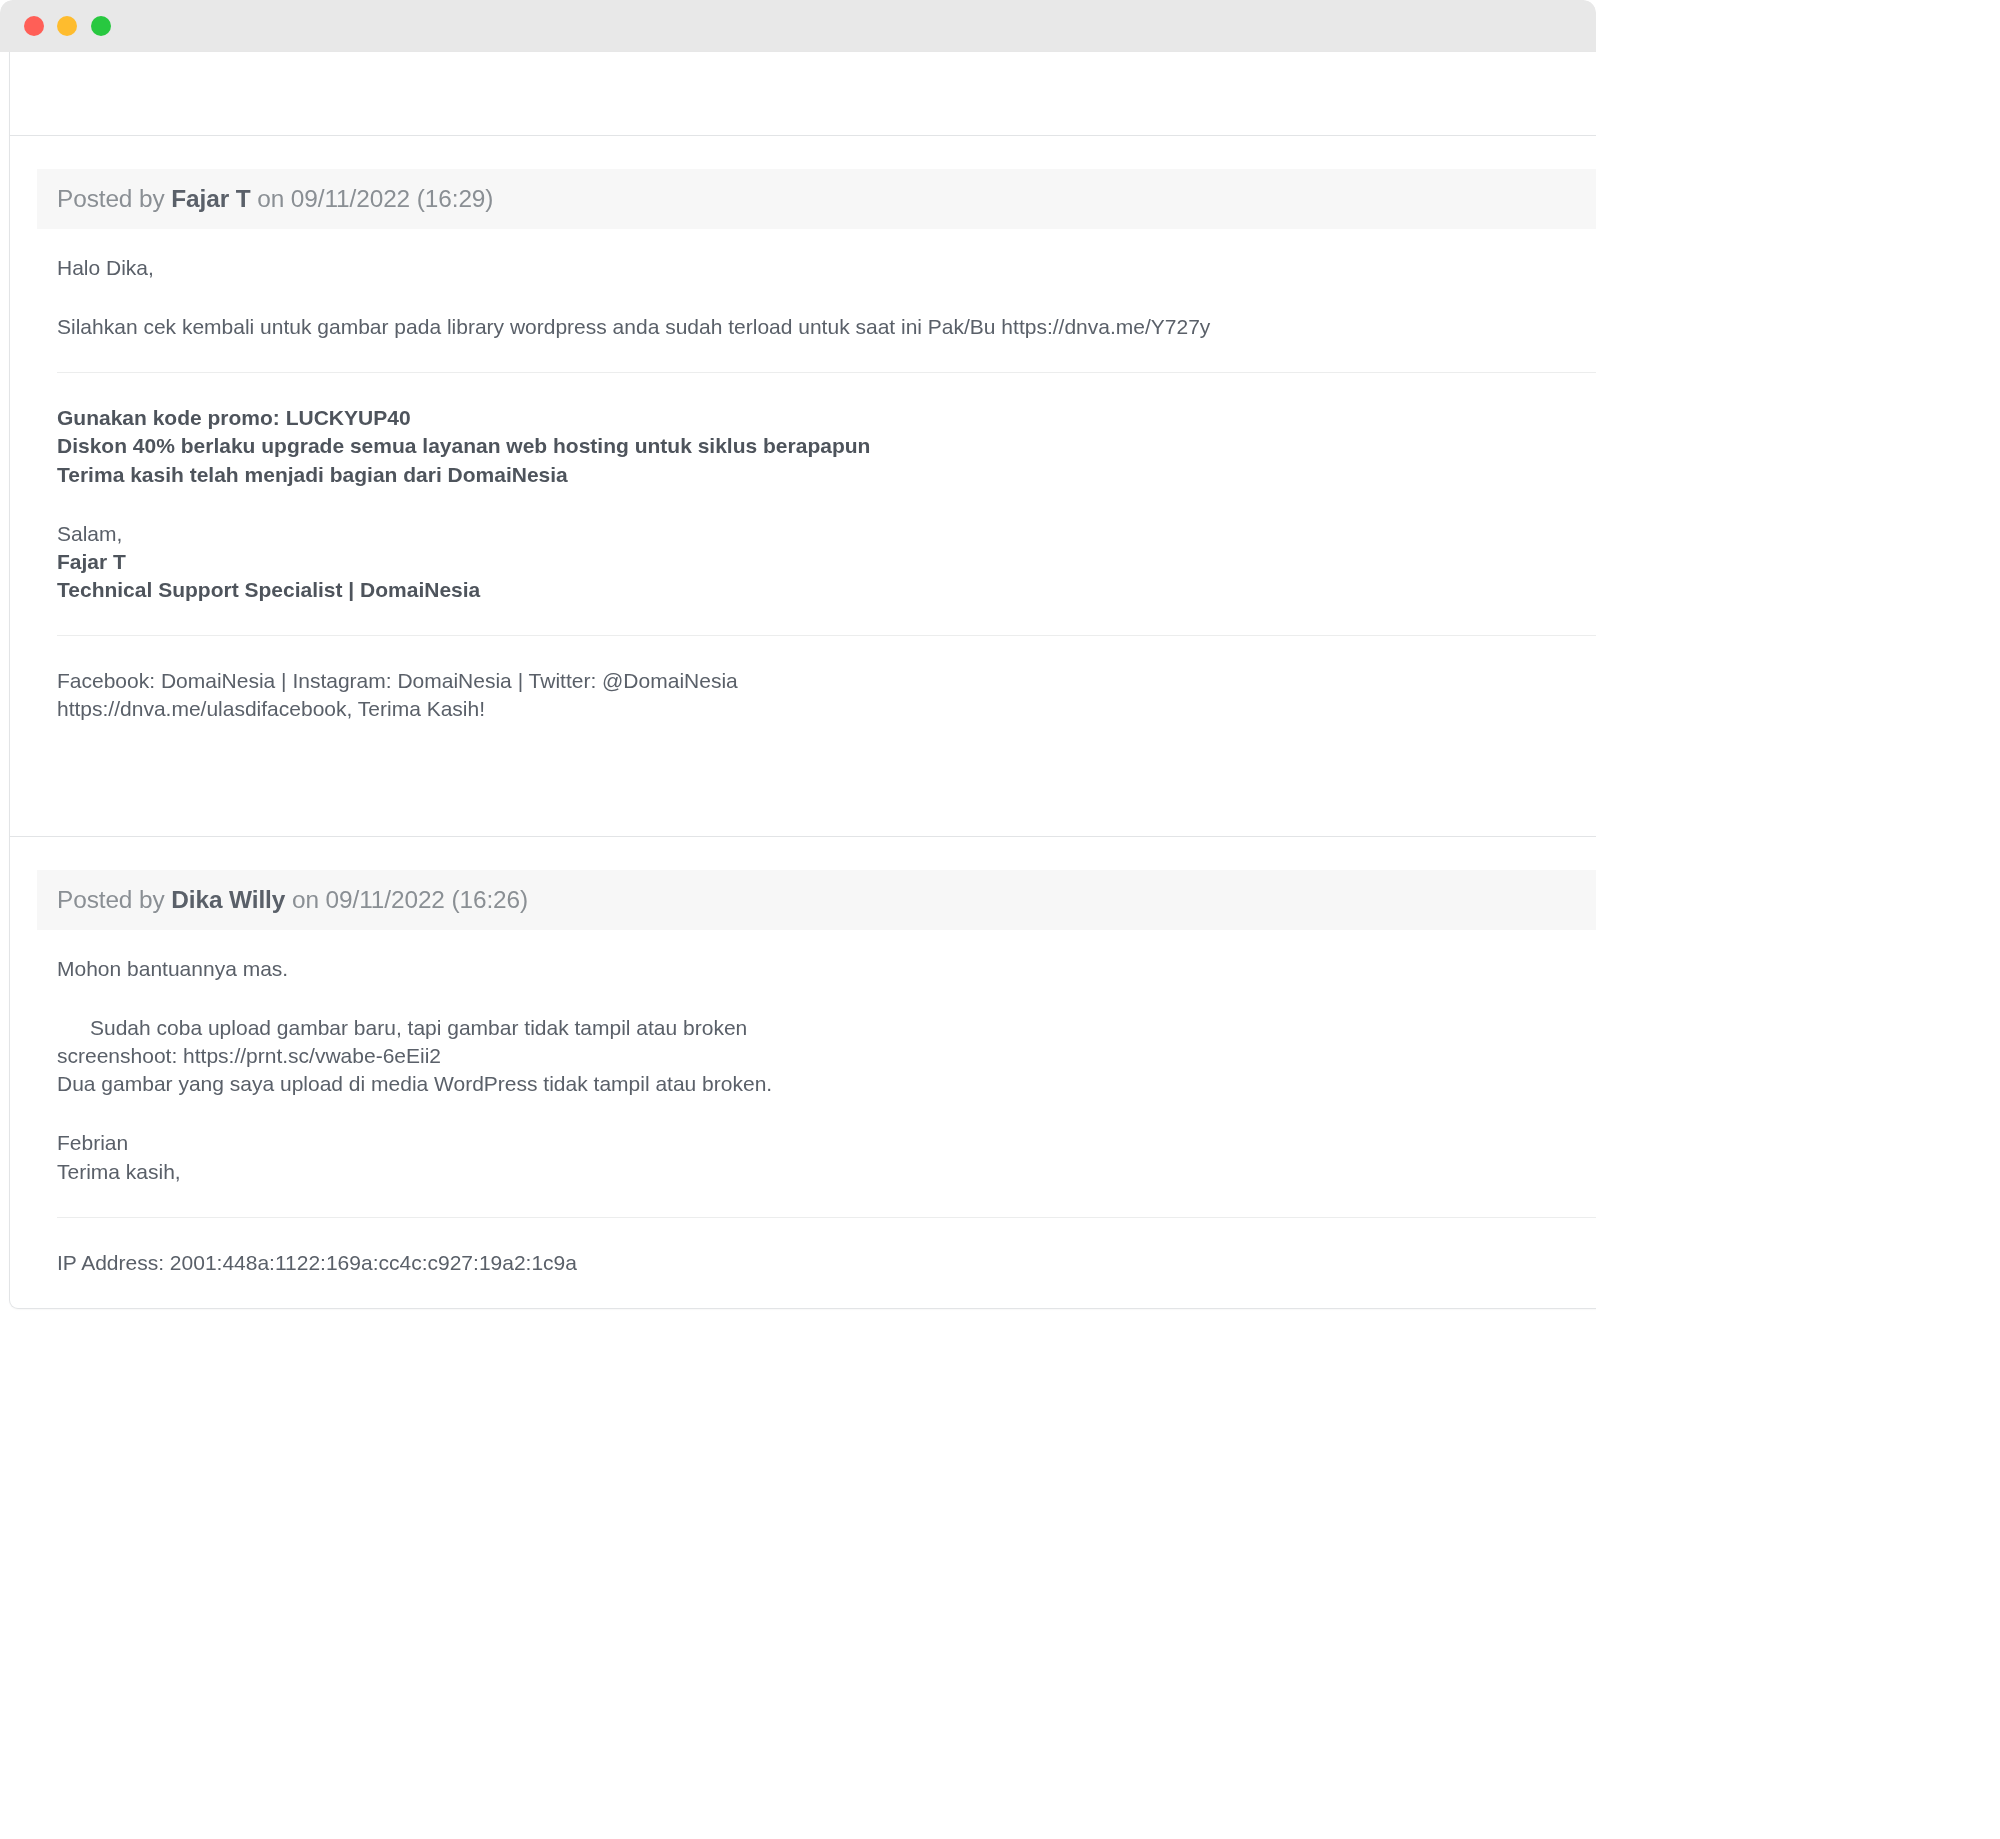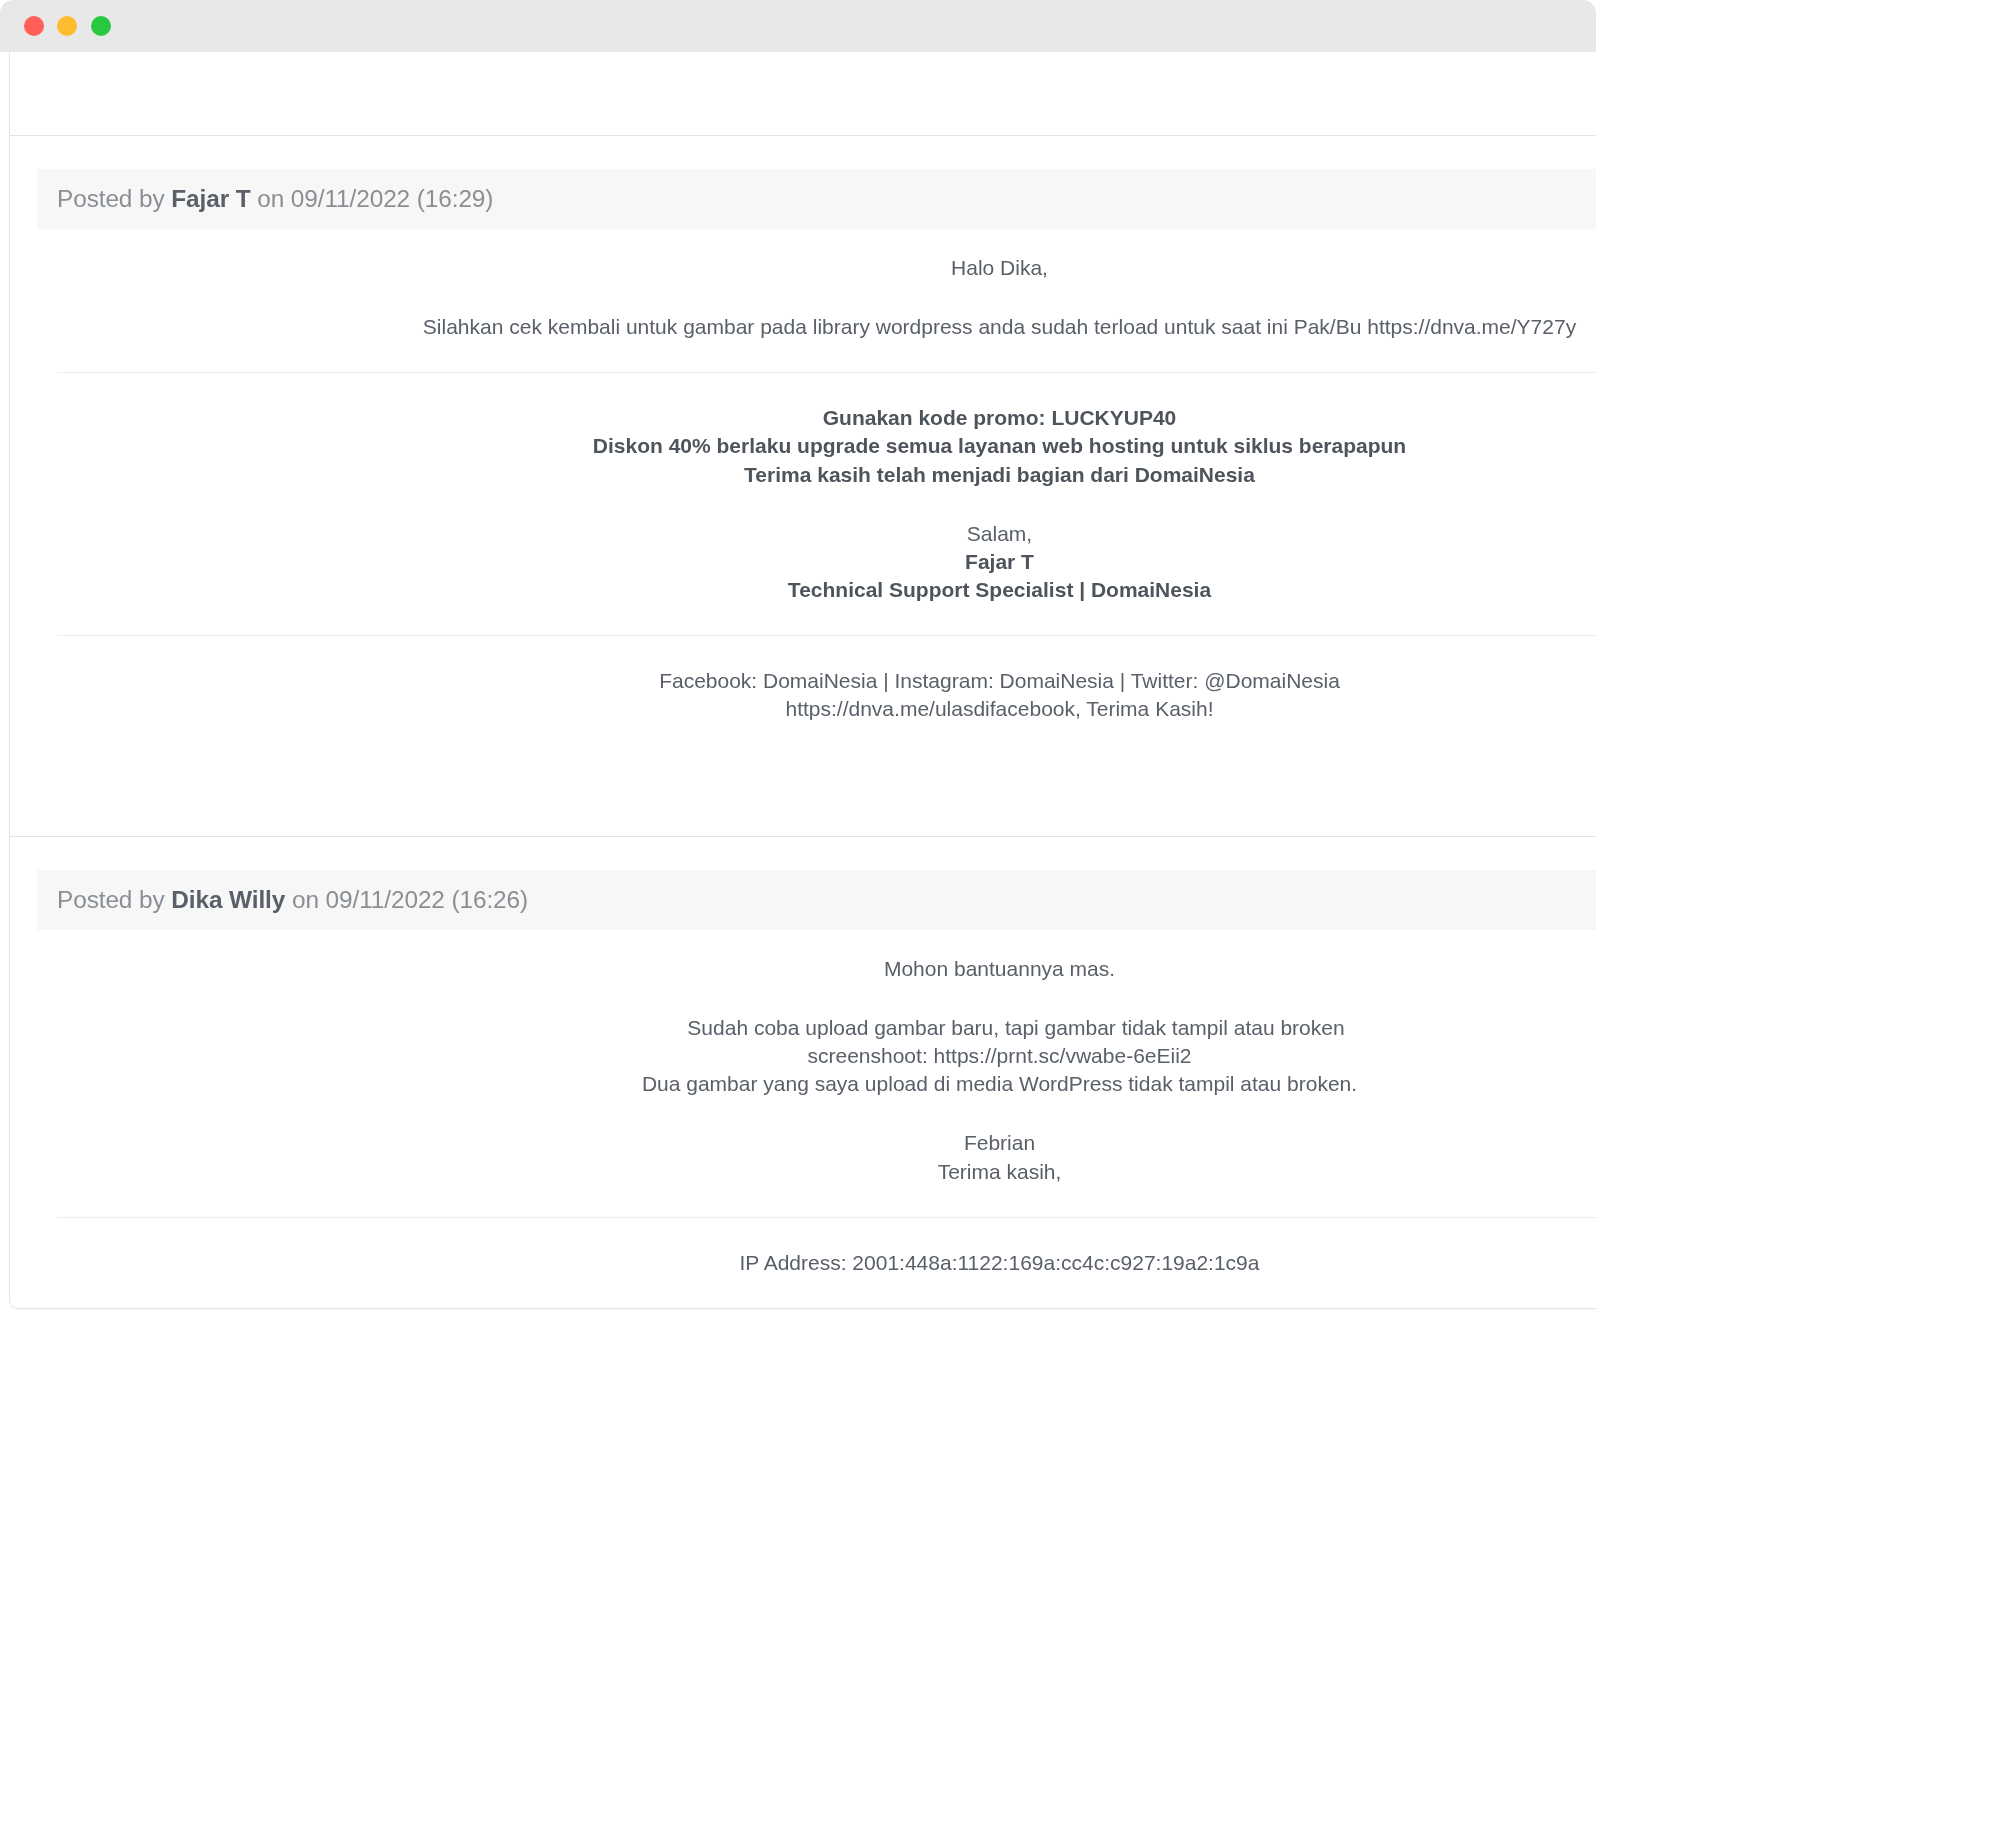--- a/index.html
+++ b/index.html
@@ -18,7 +18,6 @@
     position: relative;
     border-radius: 12.7px 12.7px 0 0;
     overflow: hidden;
-    text-align: center;
   }
   .titlebar {
     height: 52px;

